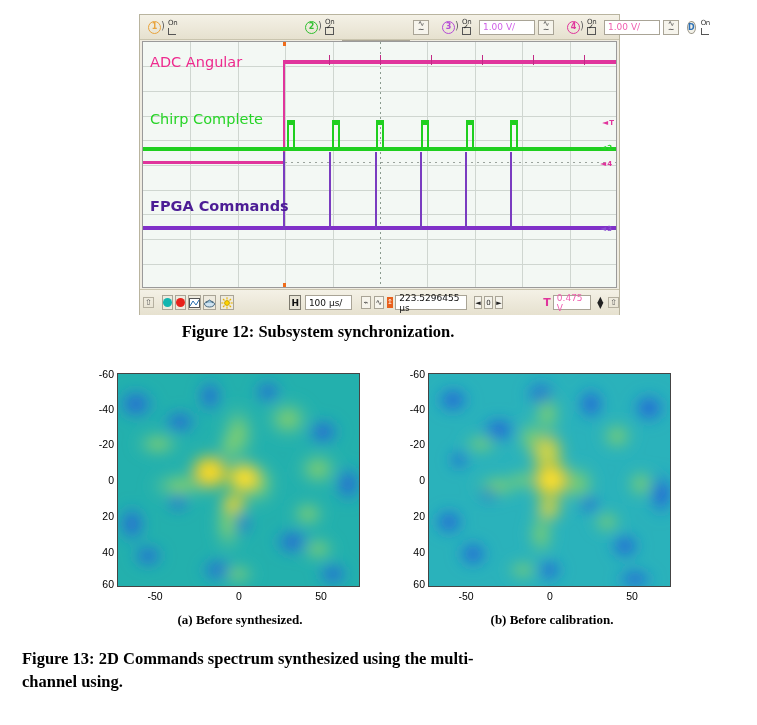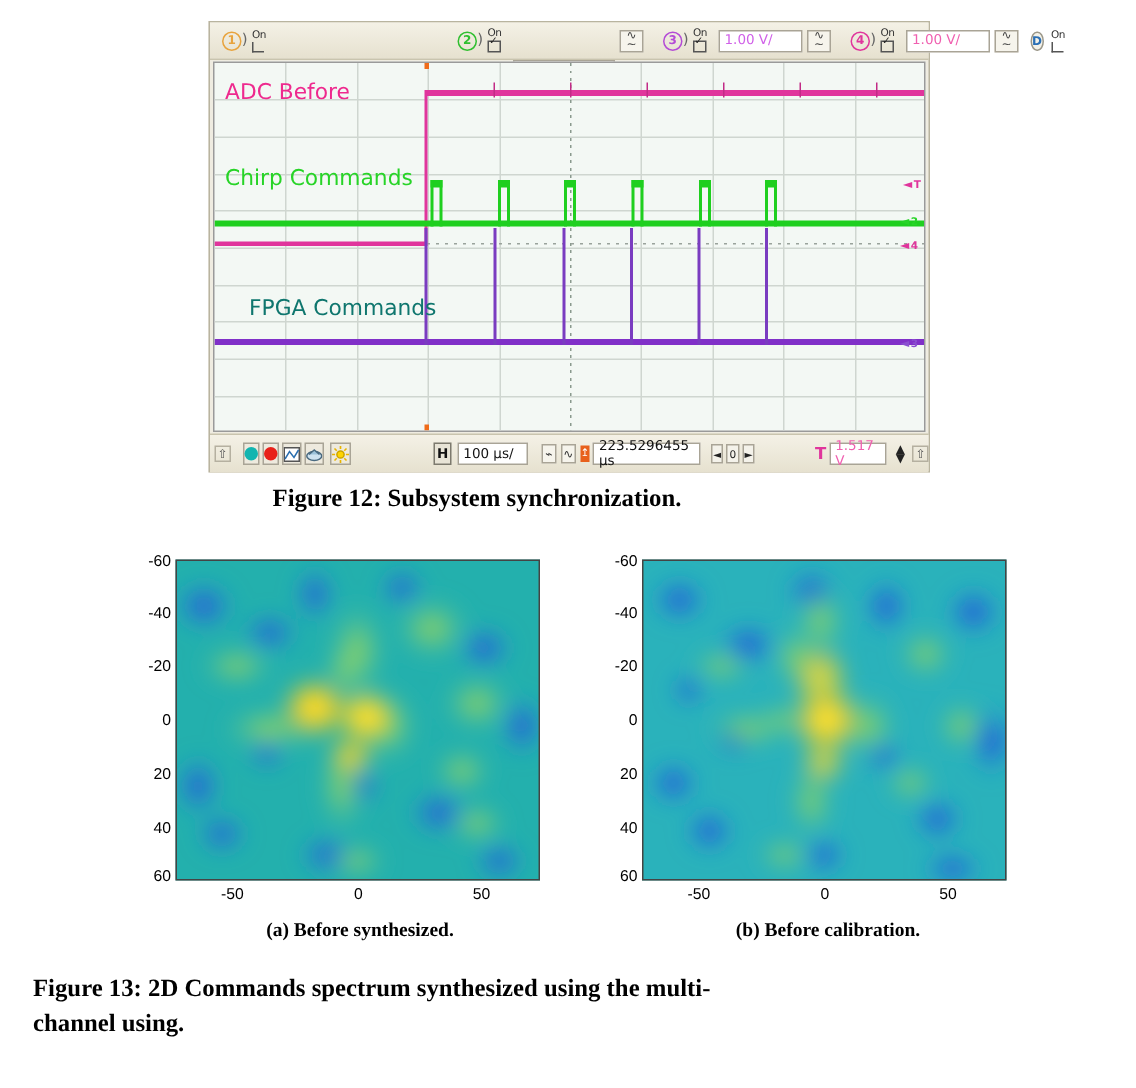--- a/index.html
+++ b/index.html
@@ -257,7 +257,7 @@
     <div style="position:absolute;left:322px;top:110px;width:2px;height:78px;background:#7a3cc0;"></div>
     <div style="position:absolute;left:367px;top:110px;width:2px;height:78px;background:#7a3cc0;"></div>
 
-    <div class="label" style="left:7px;top:12px;color:#ee2a8e;">ADC Before</div>
+    <div class="label" style="left:7px;top:12px;color:#ee2a8e;">ADC Angular</div>
     <div class="label" style="left:7px;top:69px;color:#27d427;">Chirp Commands</div>
     <div class="label" style="left:23px;top:156px;color:#0f766e;">FPGA Commands</div>
 

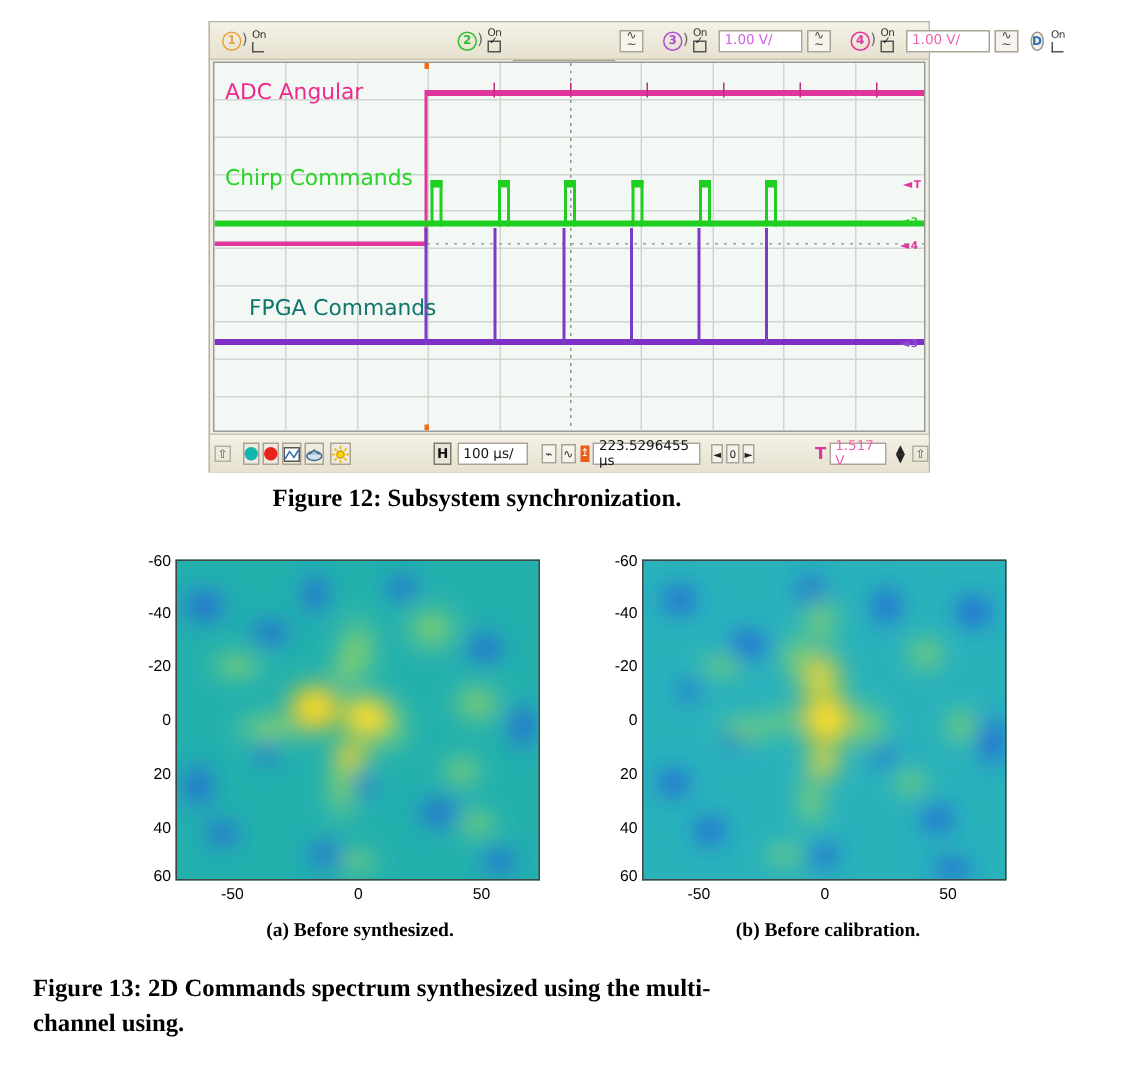--- a/index.html
+++ b/index.html
@@ -258,7 +258,7 @@
     <div style="position:absolute;left:367px;top:110px;width:2px;height:78px;background:#7a3cc0;"></div>
 
     <div class="label" style="left:7px;top:12px;color:#ee2a8e;">ADC Angular</div>
-    <div class="label" style="left:7px;top:69px;color:#27d427;">Chirp Commands</div>
+    <div class="label" style="left:7px;top:69px;color:#27d427;">Chirp Complete</div>
     <div class="label" style="left:23px;top:156px;color:#0f766e;">FPGA Commands</div>
 
     <div class="mkr" style="right:2px;top:76px;color:#e0359c;">

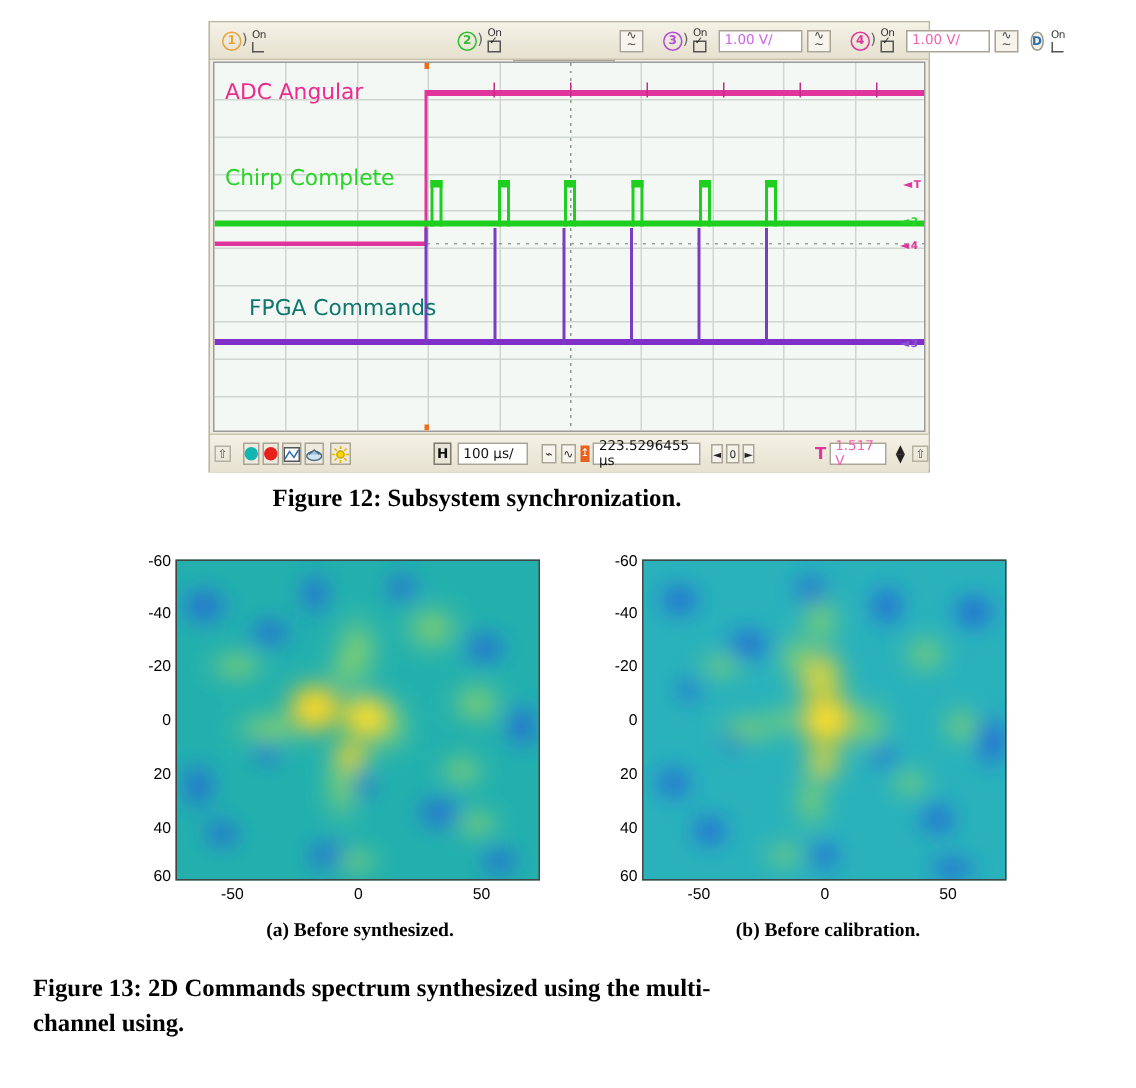--- a/index.html
+++ b/index.html
@@ -259,7 +259,7 @@
 
     <div class="label" style="left:7px;top:12px;color:#ee2a8e;">ADC Angular</div>
     <div class="label" style="left:7px;top:69px;color:#27d427;">Chirp Complete</div>
-    <div class="label" style="left:23px;top:156px;color:#0f766e;">FPGA Commands</div>
+    <div class="label" style="left:7px;top:156px;color:#4c1d95;font-weight:bold;">FPGA Commands</div>
 
     <div class="mkr" style="right:2px;top:76px;color:#e0359c;">
       <span class="arrow">◄</span>

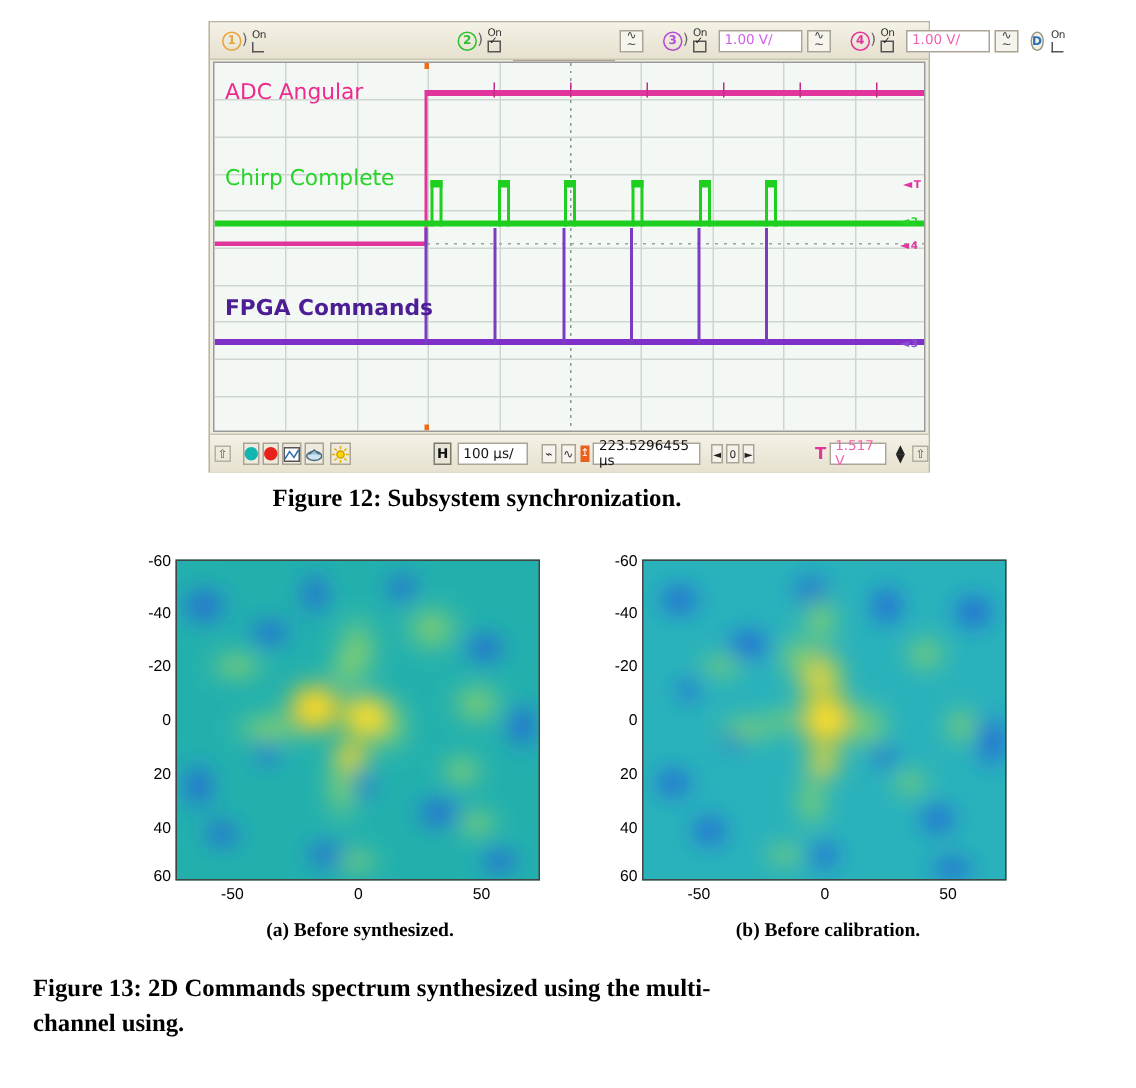--- a/index.html
+++ b/index.html
@@ -329,7 +329,7 @@
     <div class="arrbox">►</div>
 
     <div style="margin-left:40px;font-size:11px;font-weight:bold;color:#e0359c;">T</div>
-    <div class="field" style="width:50px;color:#f060b0;margin-left:2px;">1.517 V</div>
+    <div class="field" style="width:50px;color:#f060b0;margin-left:2px;">0.475 V</div>
 
     <div style="margin-left:6px;display:flex;flex-direction:column;line-height:6px;font-size:8px;color:#222;">
       <span>▲</span>

